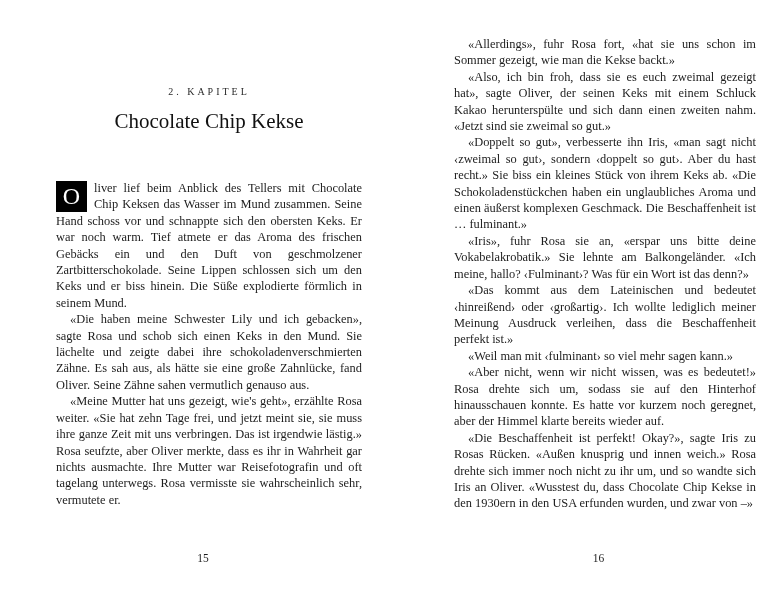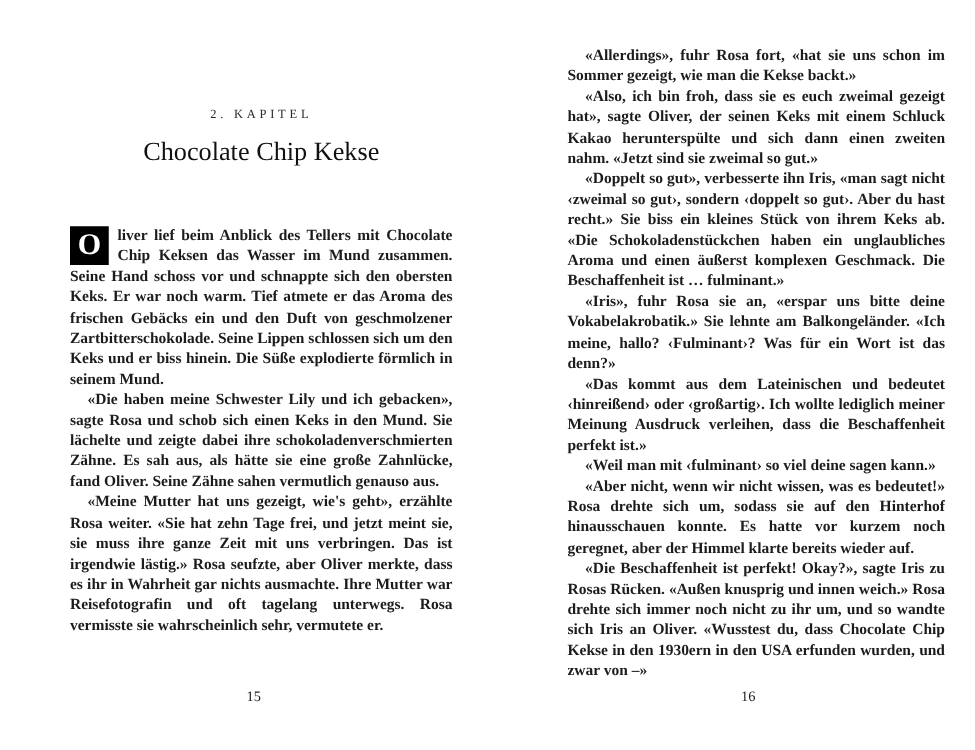--- a/index.html
+++ b/index.html
@@ -42,7 +42,6 @@
     line-height: 16.4px;
     text-align: justify;
     hyphens: auto;
-    font-weight: bold;
     -webkit-hyphens: auto;
   }
   p.indent { text-indent: 14px; }

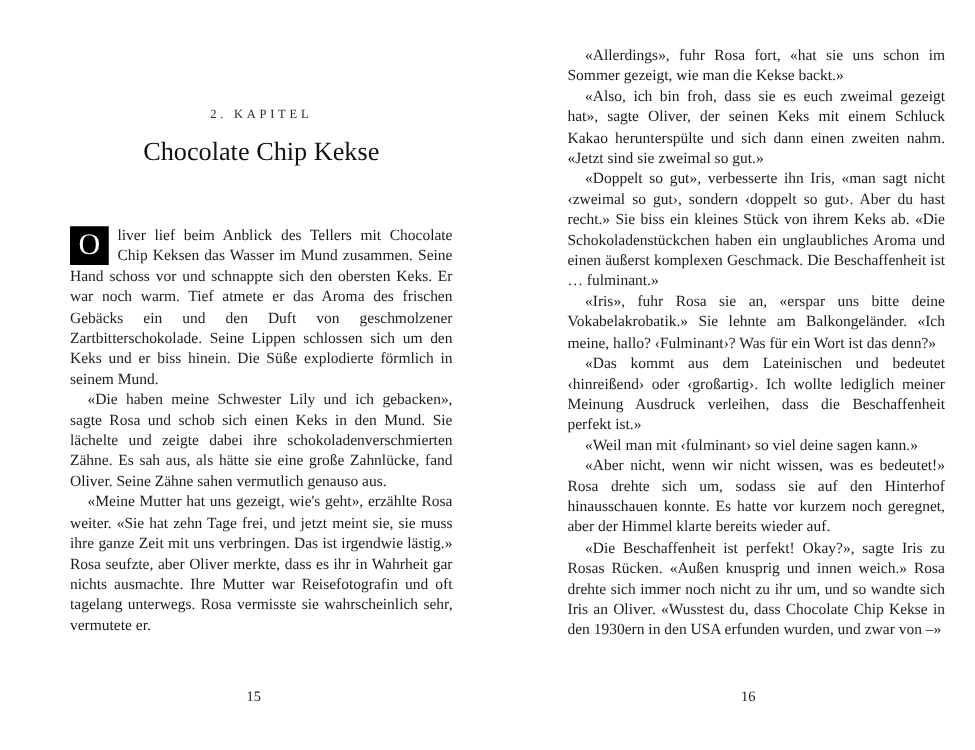--- a/index.html
+++ b/index.html
@@ -90,7 +90,7 @@
       <p class="indent">«Doppelt so gut», verbesserte ihn Iris, «man sagt nicht ‹zweimal so gut›, sondern ‹doppelt so gut›. Aber du hast recht.» Sie biss ein kleines Stück von ihrem Keks ab. «Die Schokoladenstückchen haben ein unglaubliches Aroma und einen äußerst komplexen Geschmack. Die Beschaffenheit ist … fulminant.»</p>
       <p class="indent">«Iris», fuhr Rosa sie an, «erspar uns bitte deine Vokabelakrobatik.» Sie lehnte am Balkongeländer. «Ich meine, hallo? ‹Fulminant›? Was für ein Wort ist das denn?»</p>
       <p class="indent">«Das kommt aus dem Lateinischen und bedeutet ‹hinreißend› oder ‹großartig›. Ich wollte lediglich meiner Meinung Ausdruck verleihen, dass die Beschaffenheit perfekt ist.»</p>
-      <p class="indent">«Weil man mit ‹fulminant› so viel deine sagen kann.»</p>
+      <p class="indent">«Weil man mit ‹fulminant› so viel mehr sagen kann.»</p>
       <p class="indent">«Aber nicht, wenn wir nicht wissen, was es bedeutet!» Rosa drehte sich um, sodass sie auf den Hinterhof hinausschauen konnte. Es hatte vor kurzem noch geregnet, aber der Himmel klarte bereits wieder auf.</p>
       <p class="indent">«Die Beschaffenheit ist perfekt! Okay?», sagte Iris zu Rosas Rücken. «Außen knusprig und innen weich.» Rosa drehte sich immer noch nicht zu ihr um, und so wandte sich Iris an Oliver. «Wusstest du, dass Chocolate Chip Kekse in den 1930ern in den USA erfunden wurden, und zwar von –»</p>
     </div>

